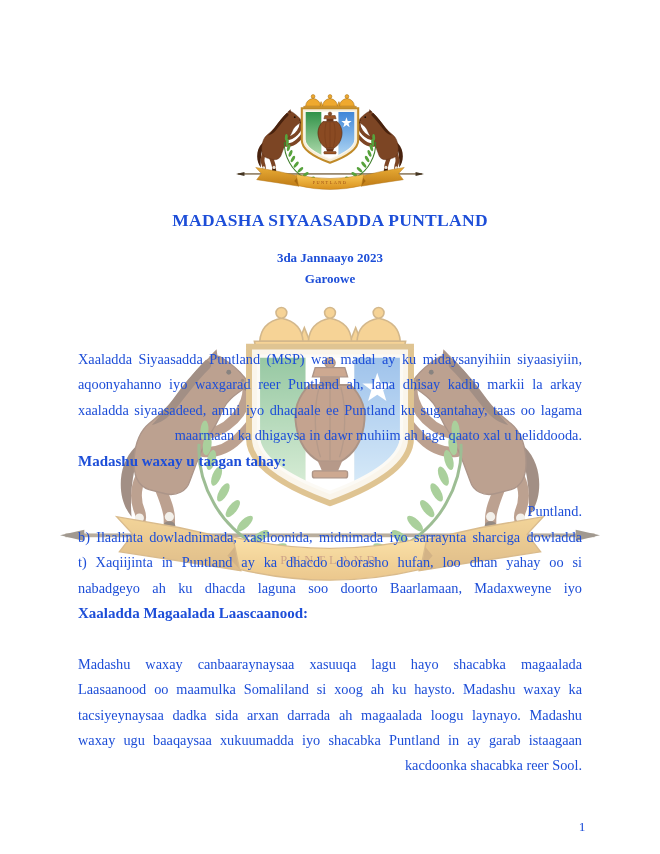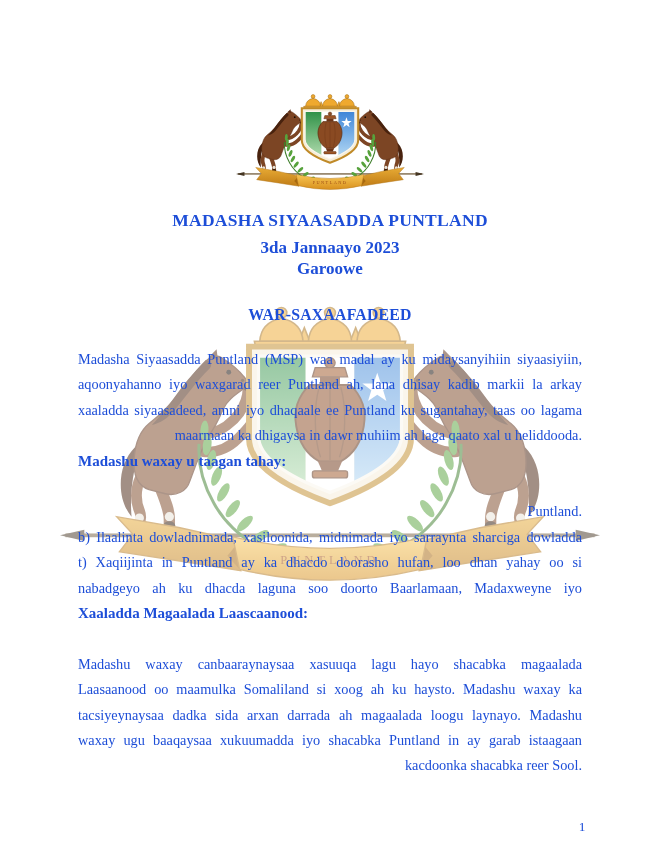--- a/index.html
+++ b/index.html
@@ -10,7 +10,7 @@
   .logo svg,.watermark svg{display:block;width:100%;height:100%;}
   .hdr{position:absolute;left:0;width:660px;text-align:center;z-index:2;}
   .org-title{top:188px;font-size:17.5px;font-weight:bold;letter-spacing:0.3px;line-height:24px;}
-  .dateloc{top:217px;font-size:17px;font-weight:bold;line-height:21px;}
+  .dateloc{top:227px;font-size:13px;font-weight:bold;line-height:21px;}
   .doctype{top:284px;font-size:15.8px;font-weight:bold;line-height:22px;letter-spacing:0.2px;}
   .bodytext{position:absolute;left:78px;top:327px;width:504px;z-index:2;
             font-size:14.3px;line-height:25.4px;}

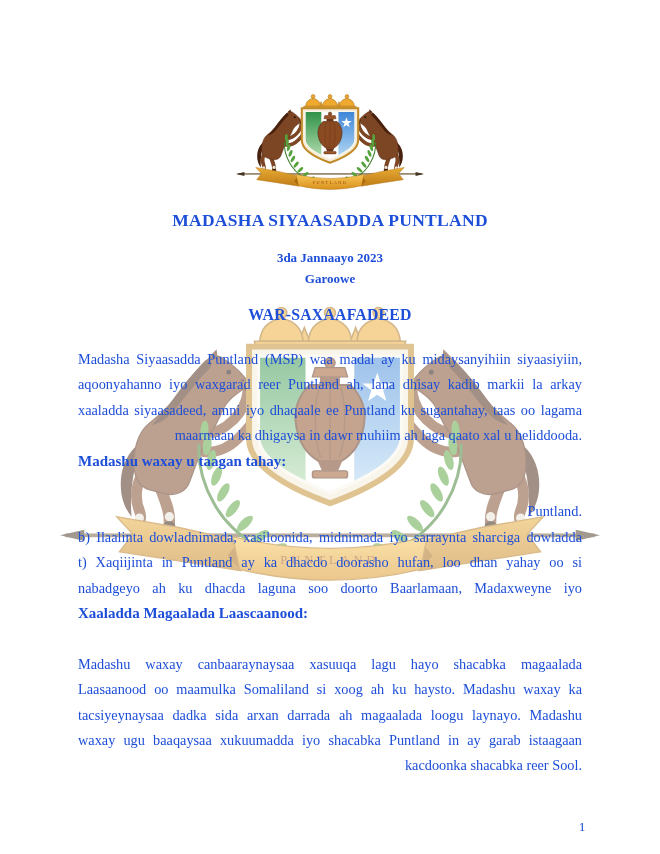--- a/index.html
+++ b/index.html
@@ -176,7 +176,6 @@
     <div>3da Jannaayo 2023</div>
     <div>Garoowe</div>
   </div>
-  <div class="hdr doctype">WAR-SAXAAFADEED</div>
 
   <div class="bodytext">
     <div class="para">

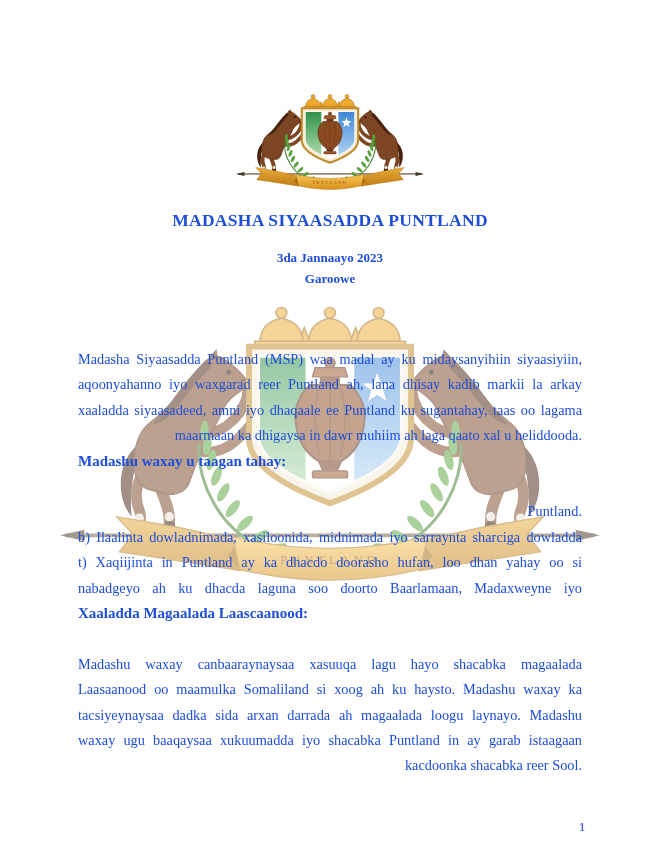--- a/index.html
+++ b/index.html
@@ -179,7 +179,7 @@
 
   <div class="bodytext">
     <div class="para">
-      <div class="jl">Madasha Siyaasadda Puntland (MSP) waa madal ay ku midaysanyihiin siyaasiyiin,</div>
+      <div class="jl">Xaaladda Siyaasadda Puntland (MSP) waa madal ay ku midaysanyihiin siyaasiyiin,</div>
       <div class="jl">aqoonyahanno iyo waxgarad reer Puntland ah, lana dhisay kadib markii la arkay</div>
       <div class="jl">xaaladda siyaasadeed, amni iyo dhaqaale ee Puntland ku sugantahay, taas oo lagama</div>
       <div class="jl last">maarmaan ka dhigaysa in dawr muhiim ah laga qaato xal u heliddooda.</div>

